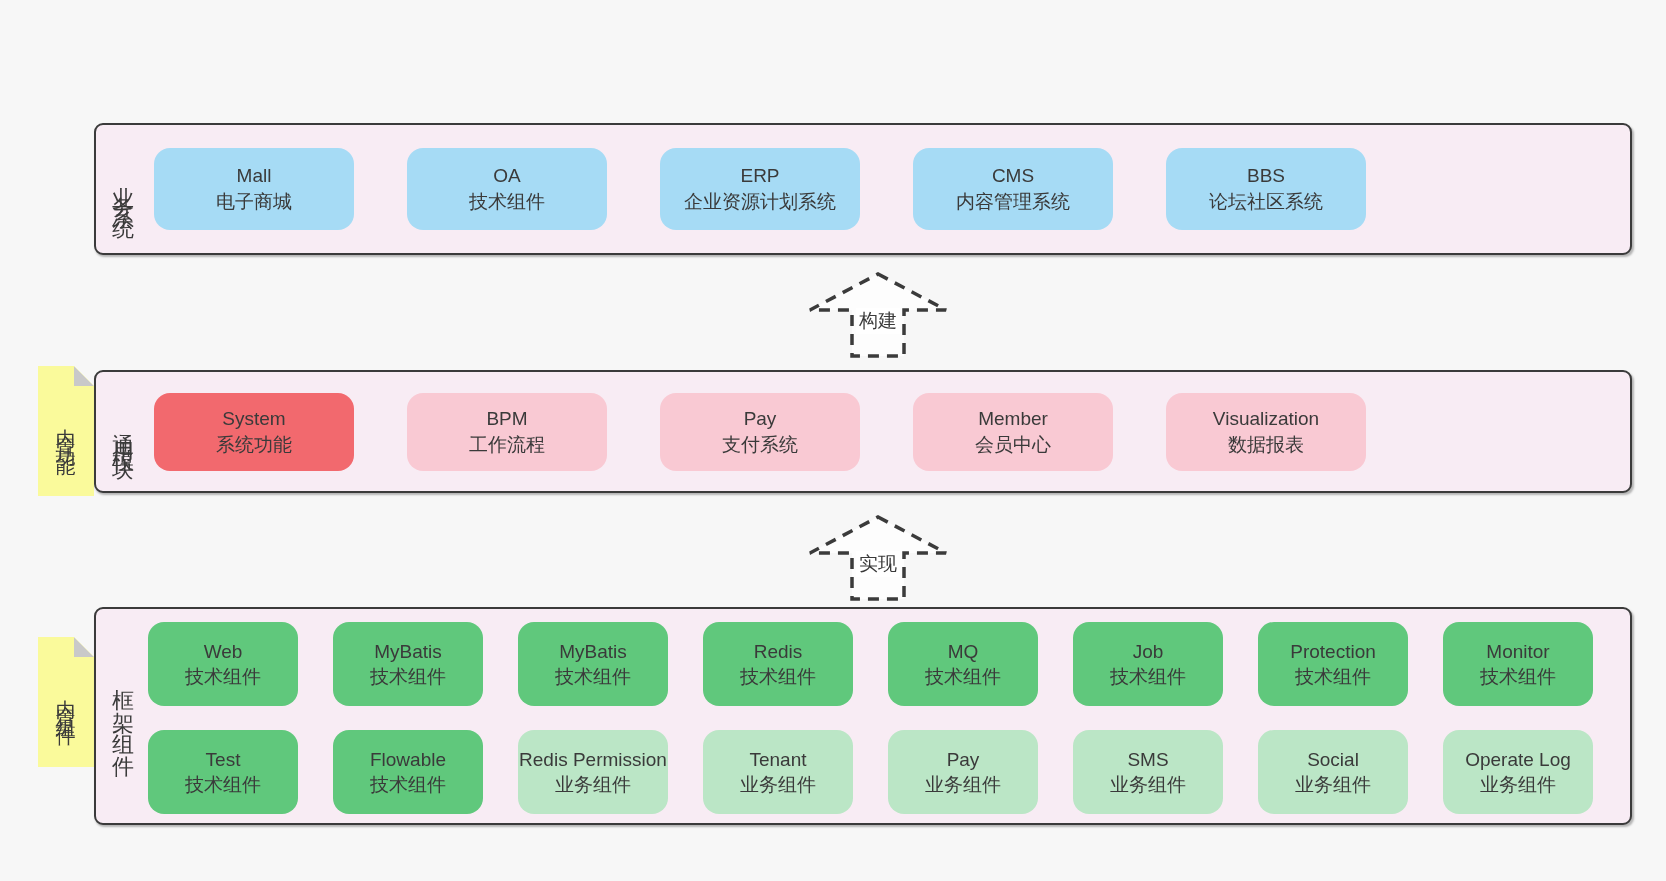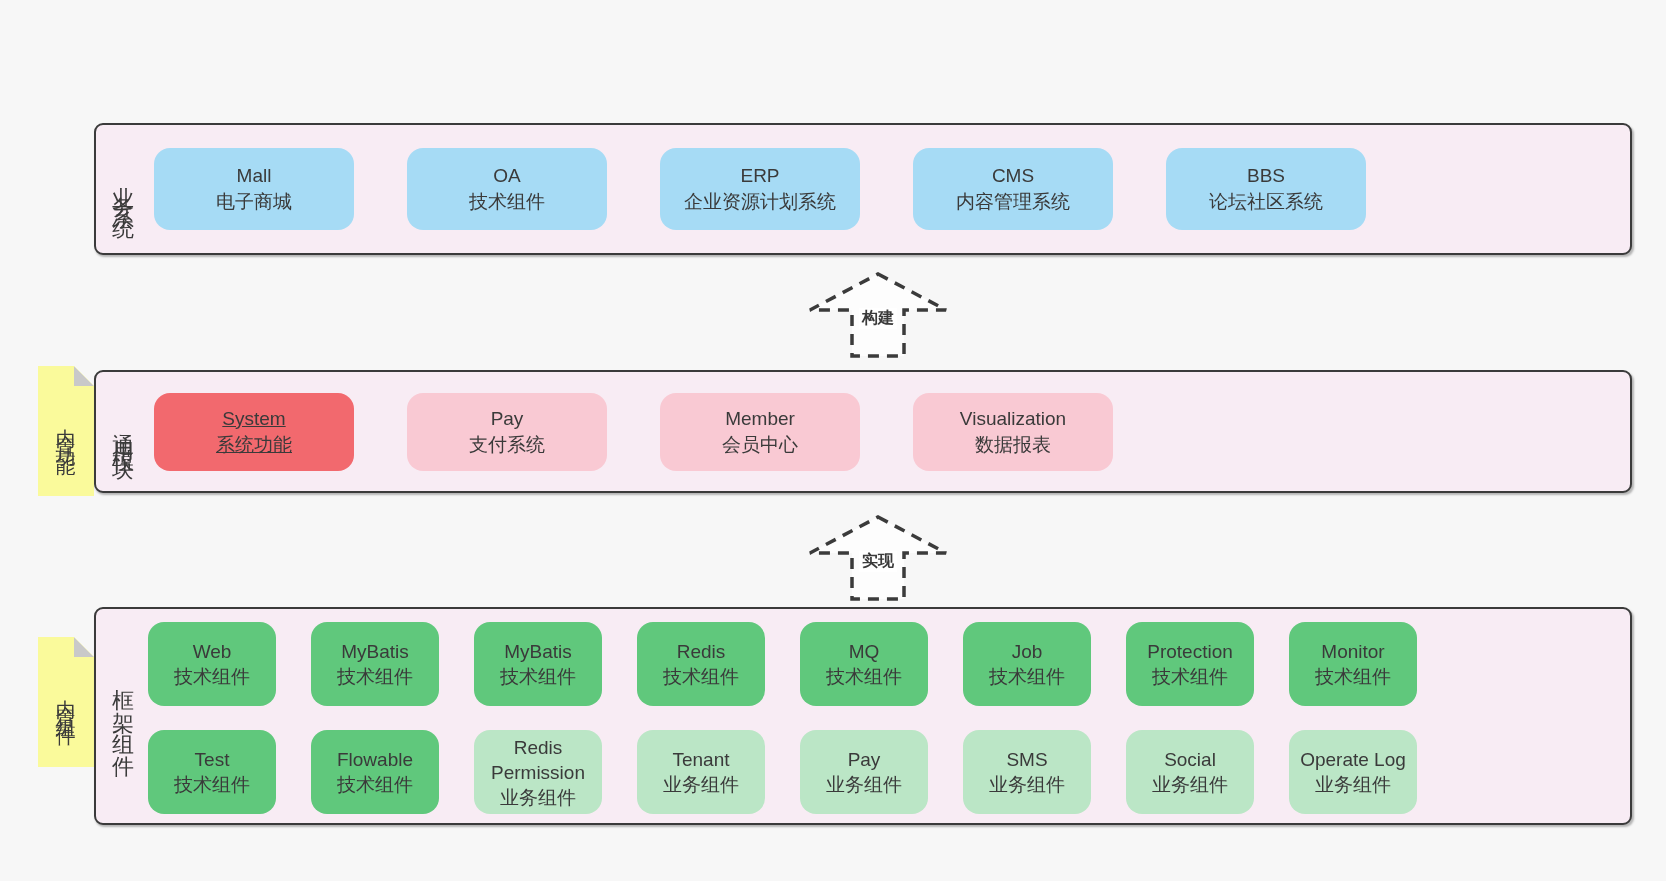--- a/index.html
+++ b/index.html
@@ -80,7 +80,7 @@
   .arrow-label {
     position:absolute; left:50%; top:37px; transform:translateX(-50%);
     background:#ffffff; padding:0 3px;
-    font-size:16px; white-space:nowrap;font-weight:bold;
+    font-size:19px; white-space:nowrap;
   }
 </style>
 </head>

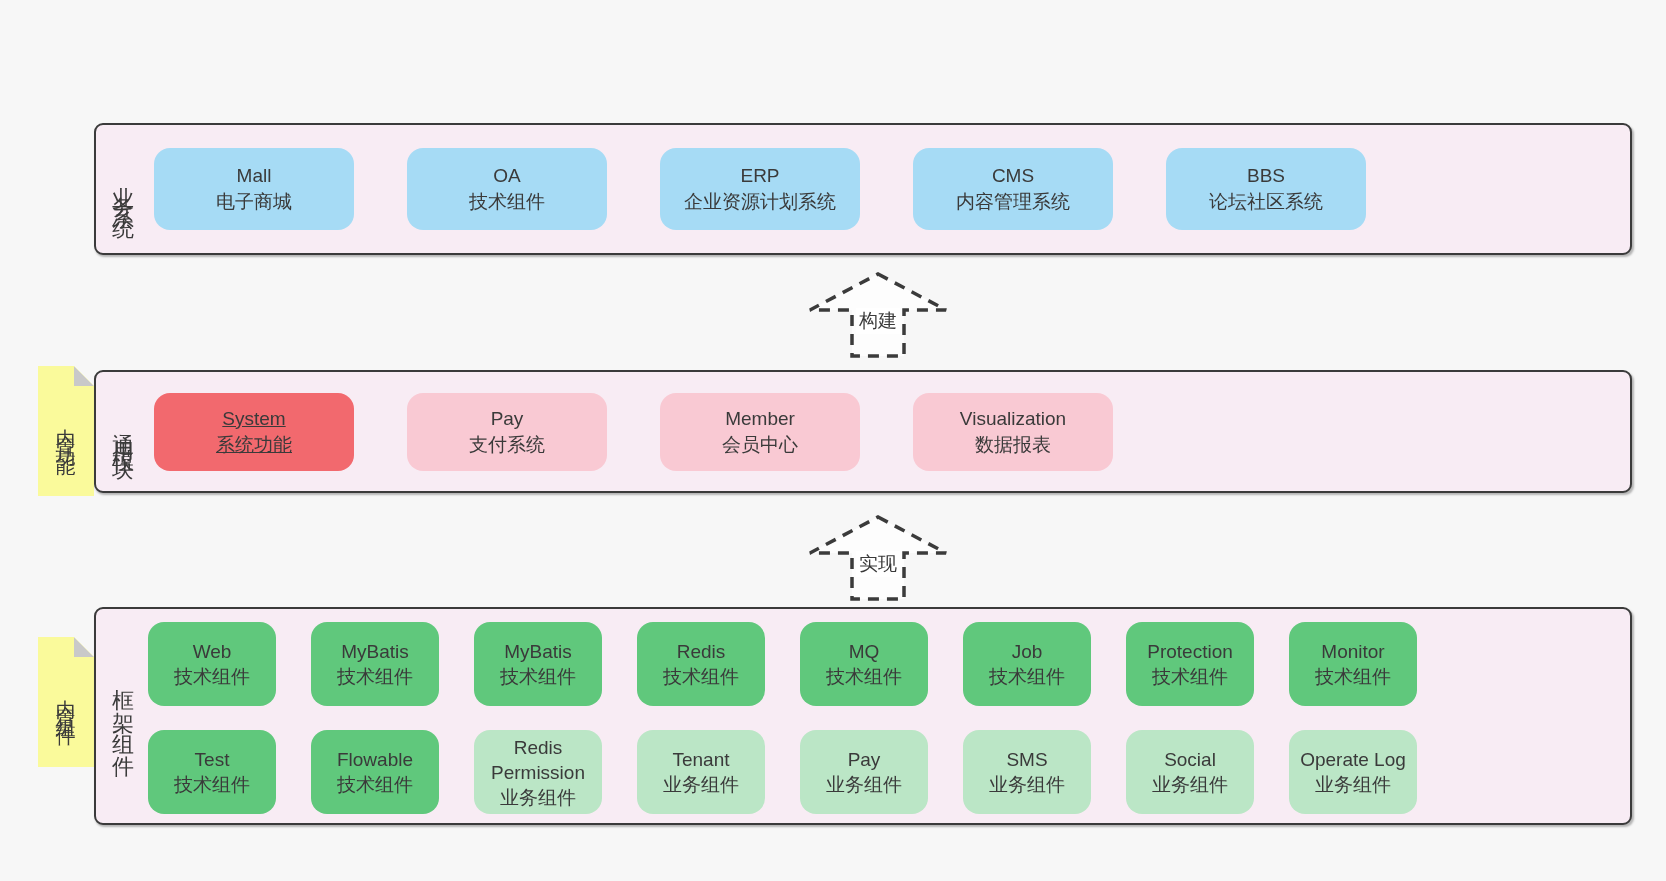--- a/index.html
+++ b/index.html
@@ -43,7 +43,7 @@
   }
   #section-modules .box { height:78px; }
   .box.blue       { background:#a6dbf5; }
-  .box.red        { background:#f2696e;text-decoration:underline; }
+  .box.red        { background:#f2696e; }
   .box.pink       { background:#f9c9d3; }
   .box.green      { background:#60c87c; }
   .box.lightgreen { background:#bbe6c6; }

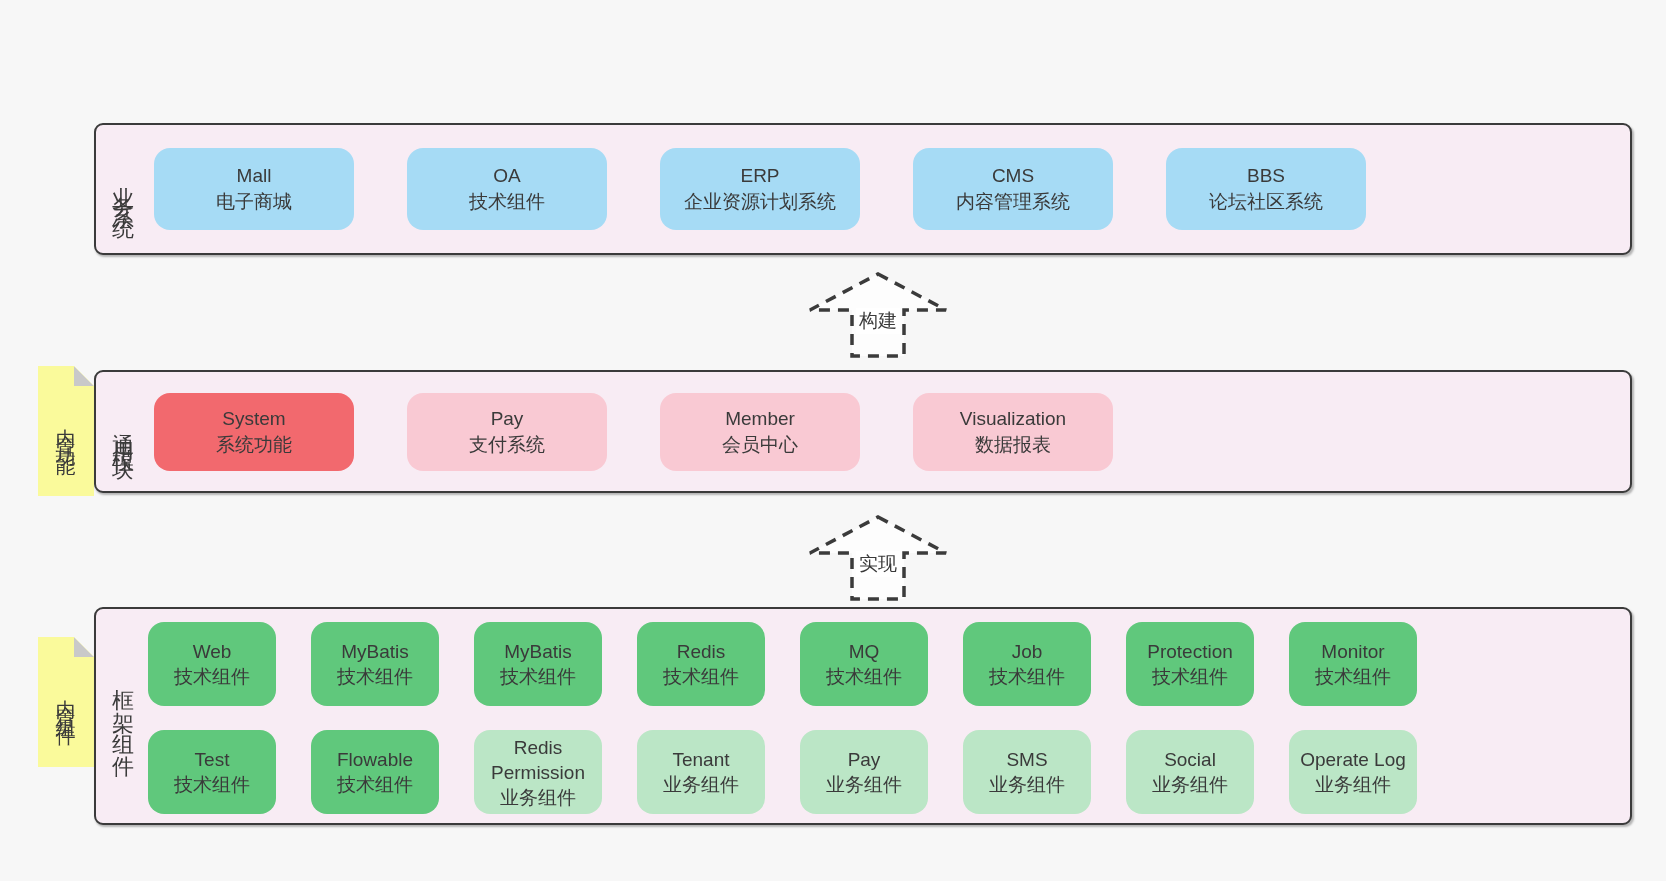--- a/index.html
+++ b/index.html
@@ -132,6 +132,10 @@
       <div>系统功能</div>
     </div>
     <div class="box pink">
+      <div>BPM</div>
+      <div>工作流程</div>
+    </div>
+    <div class="box pink">
       <div>Pay</div>
       <div>支付系统</div>
     </div>

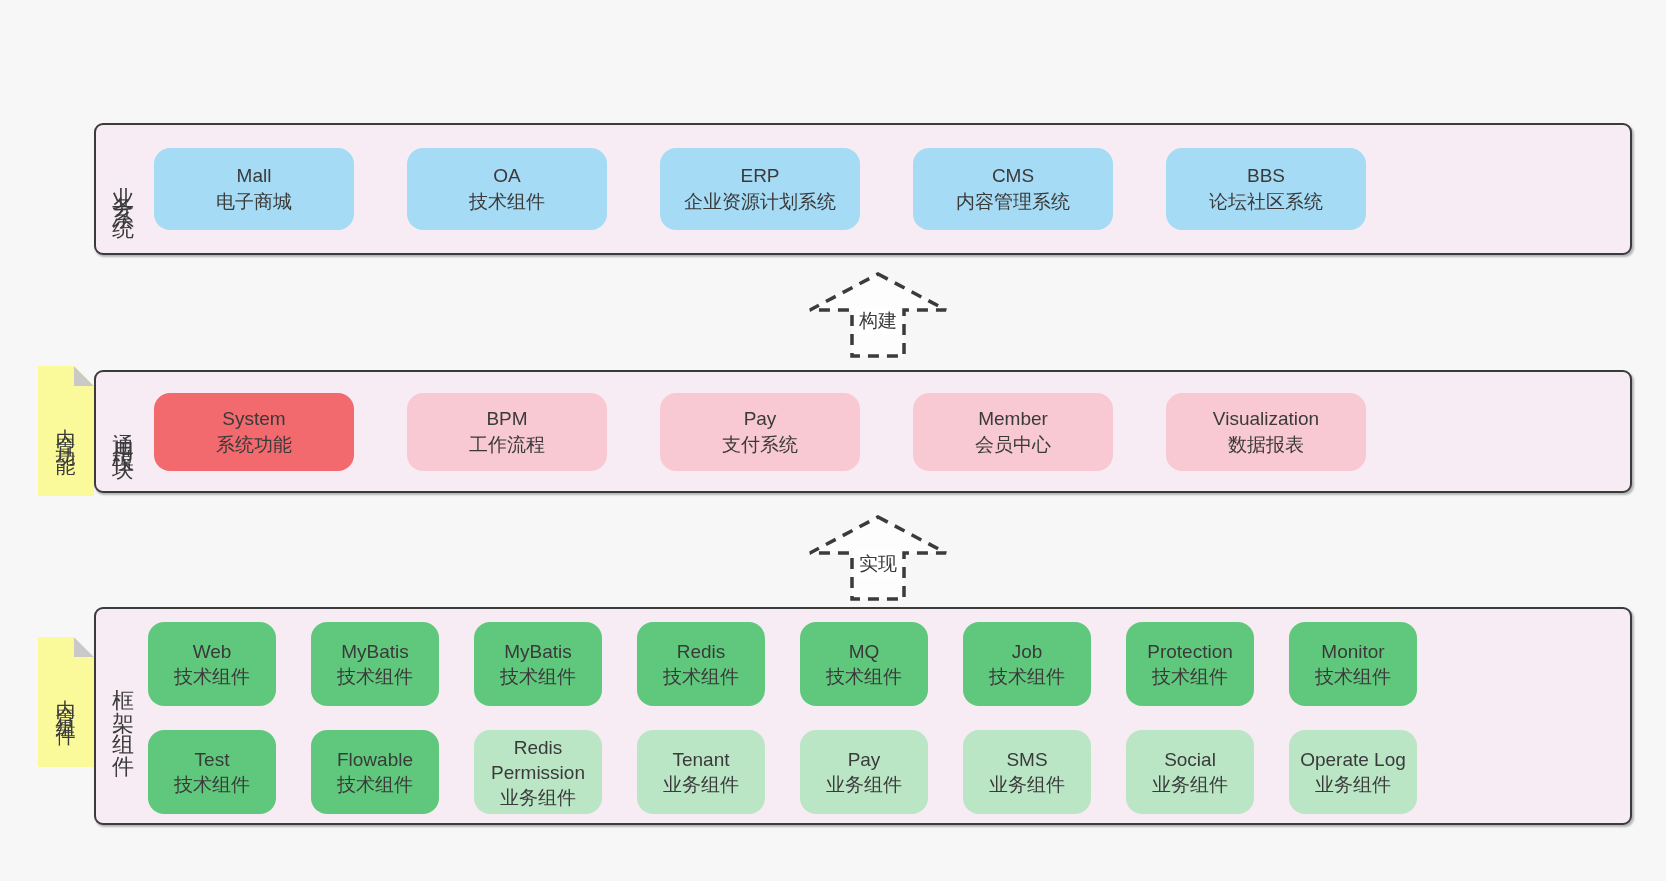--- a/index.html
+++ b/index.html
@@ -53,7 +53,7 @@
     display:flex; flex-direction:column; gap:24px;
   }
   .comp-row { display:flex; gap:35px; }
-  .comp-row .box { width:128px; height:84px; line-height:25px; }
+  .comp-row .box { width:150px; height:84px; line-height:25px; }
 
   .sticky {
     position:absolute; left:38px; width:56px; height:130px;

